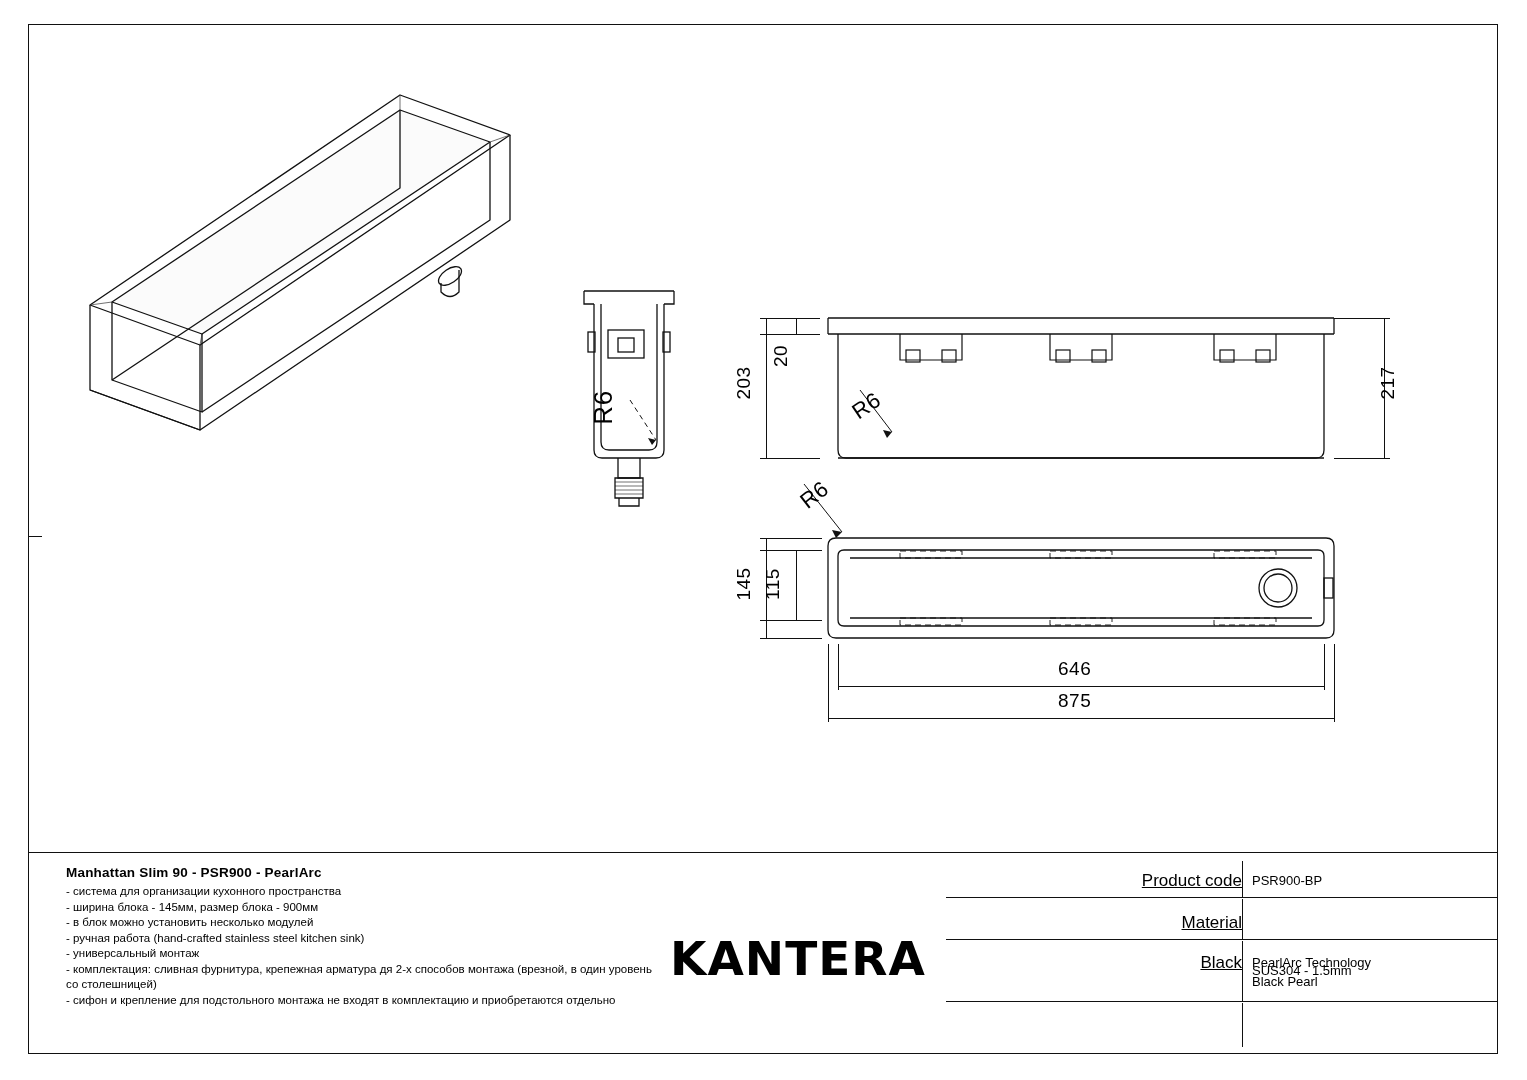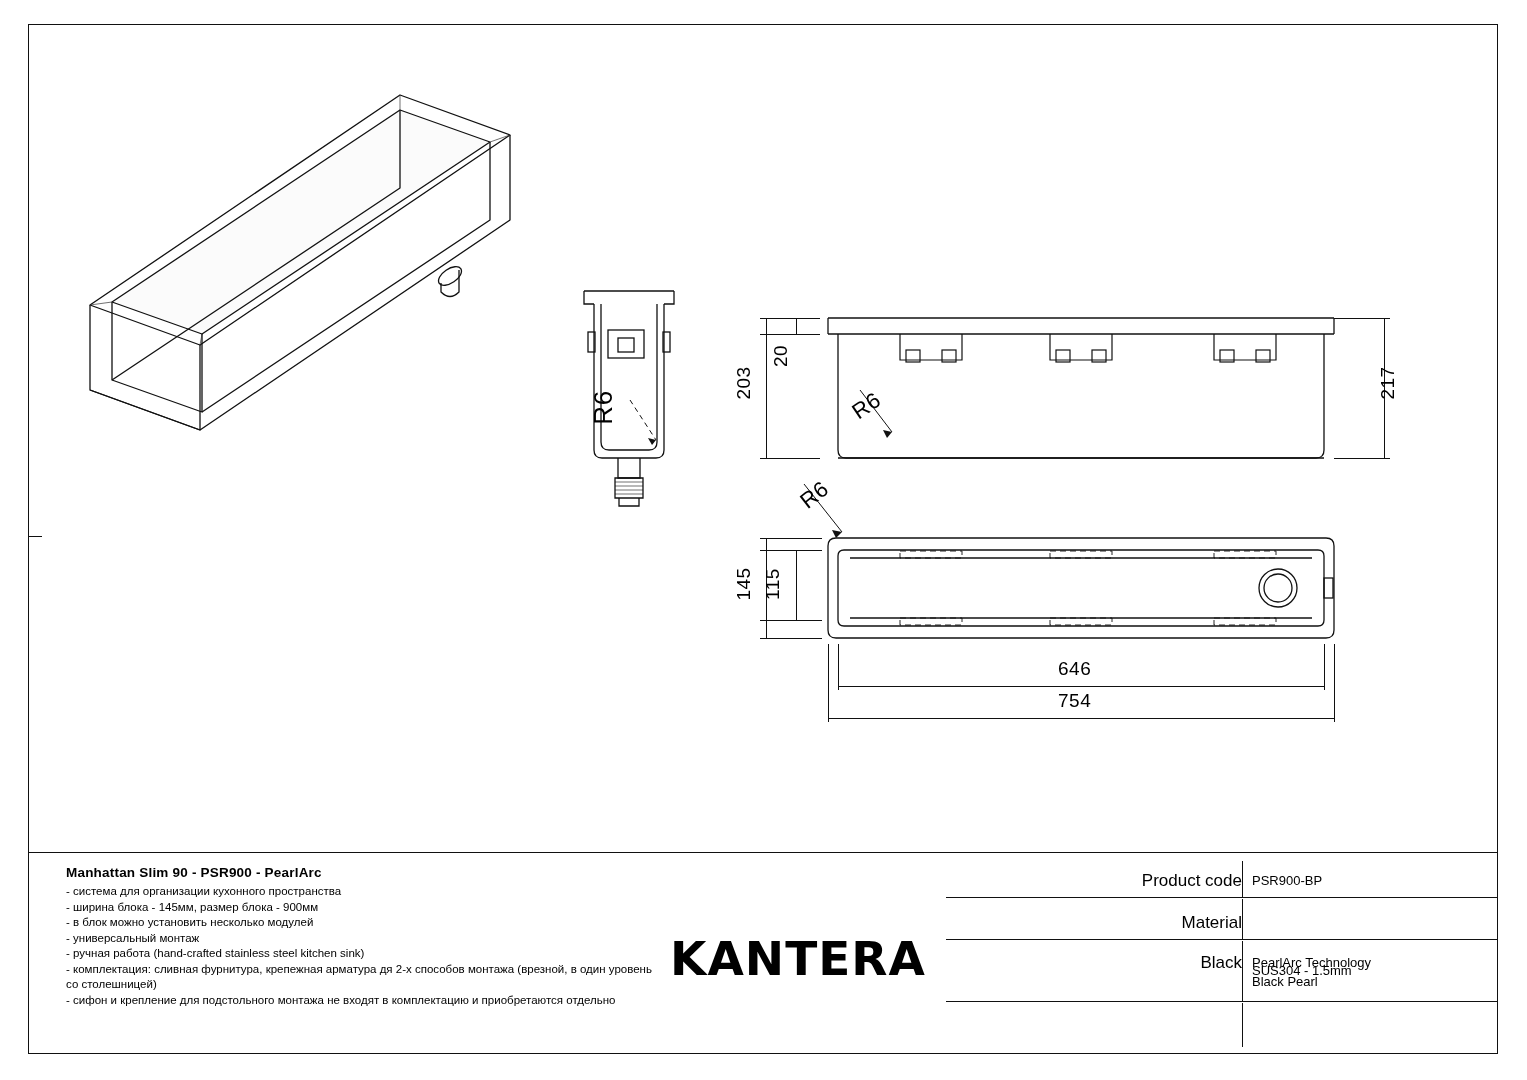--- a/index.html
+++ b/index.html
@@ -303,7 +303,7 @@
   <div class="ln v" style="left:828px; top:644px; height:78px;"></div>
   <div class="ln v" style="left:1334px; top:644px; height:78px;"></div>
   <div class="ln h" style="left:828px; top:718px; width:506px;"></div>
-  <div class="dim-text" style="left:1058px; top:690px;">754</div>
+  <div class="dim-text" style="left:1058px; top:690px;">875</div>
 
   <div class="titleblock">
 

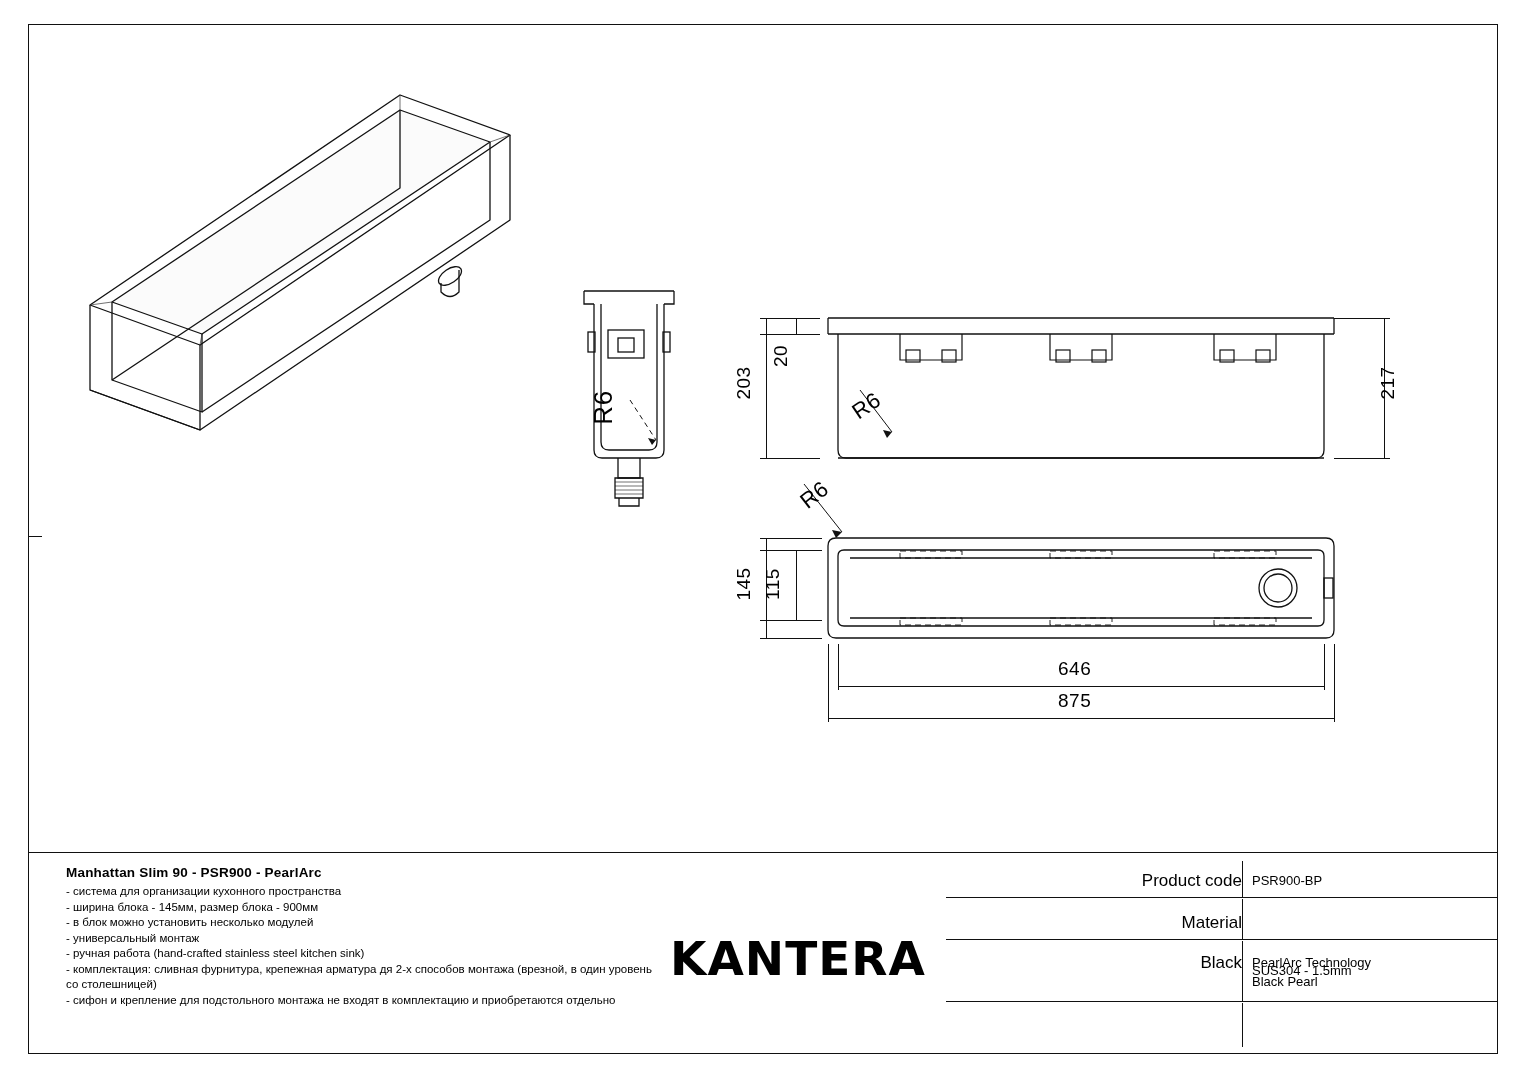--- a/index.html
+++ b/index.html
@@ -115,6 +115,7 @@
     font-size: 17px;
     text-align: center;
     white-space: nowrap;
+    text-decoration: underline;
   }
   .spec-divider {
     position: absolute;

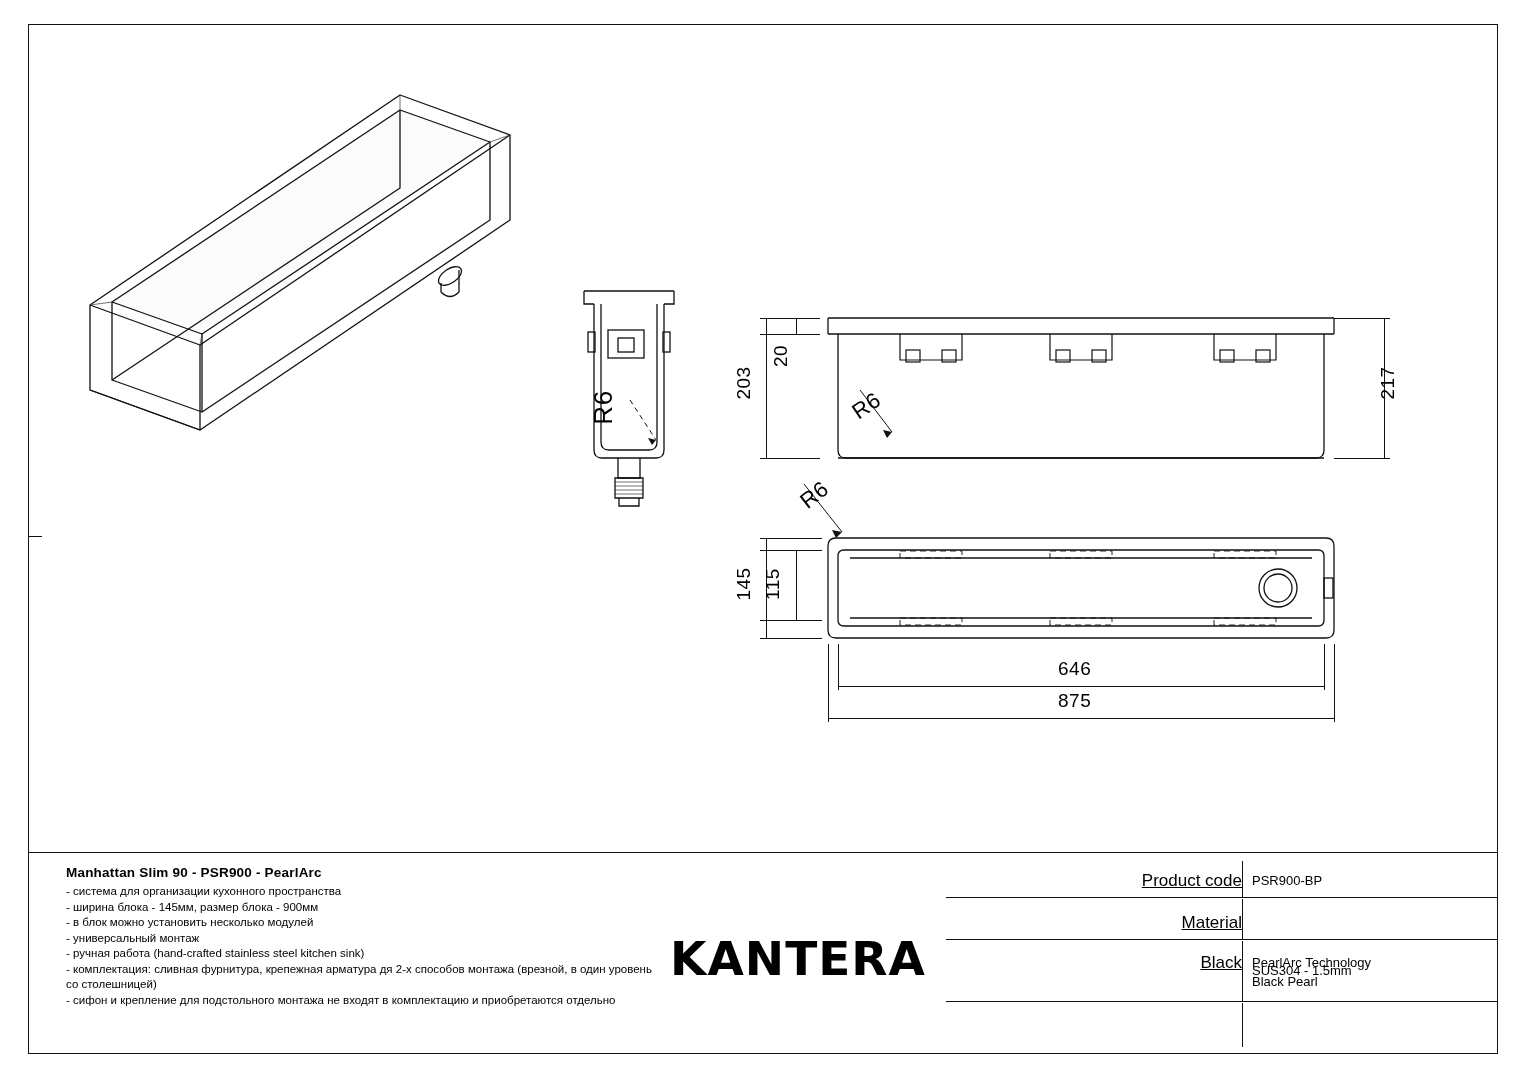--- a/index.html
+++ b/index.html
@@ -314,8 +314,8 @@
         <div>- система для организации кухонного пространства</div>
         <div>- ширина блока - 145мм, размер блока - 900мм</div>
         <div>- в блок можно установить несколько модулей</div>
+        <div>- ручная работа (hand-crafted stainless steel kitchen sink)</div>
         <div>- универсальный монтаж</div>
-        <div>- ручная работа (hand-crafted stainless steel kitchen sink)</div>
         <div>- комплектация: сливная фурнитура, крепежная арматура дя 2-х способов монтажа (врезной, в один уровень со столешницей)</div>
         <div>- сифон и крепление для подстольного монтажа не входят в комплектацию и приобретаются отдельно</div>
       </div>

